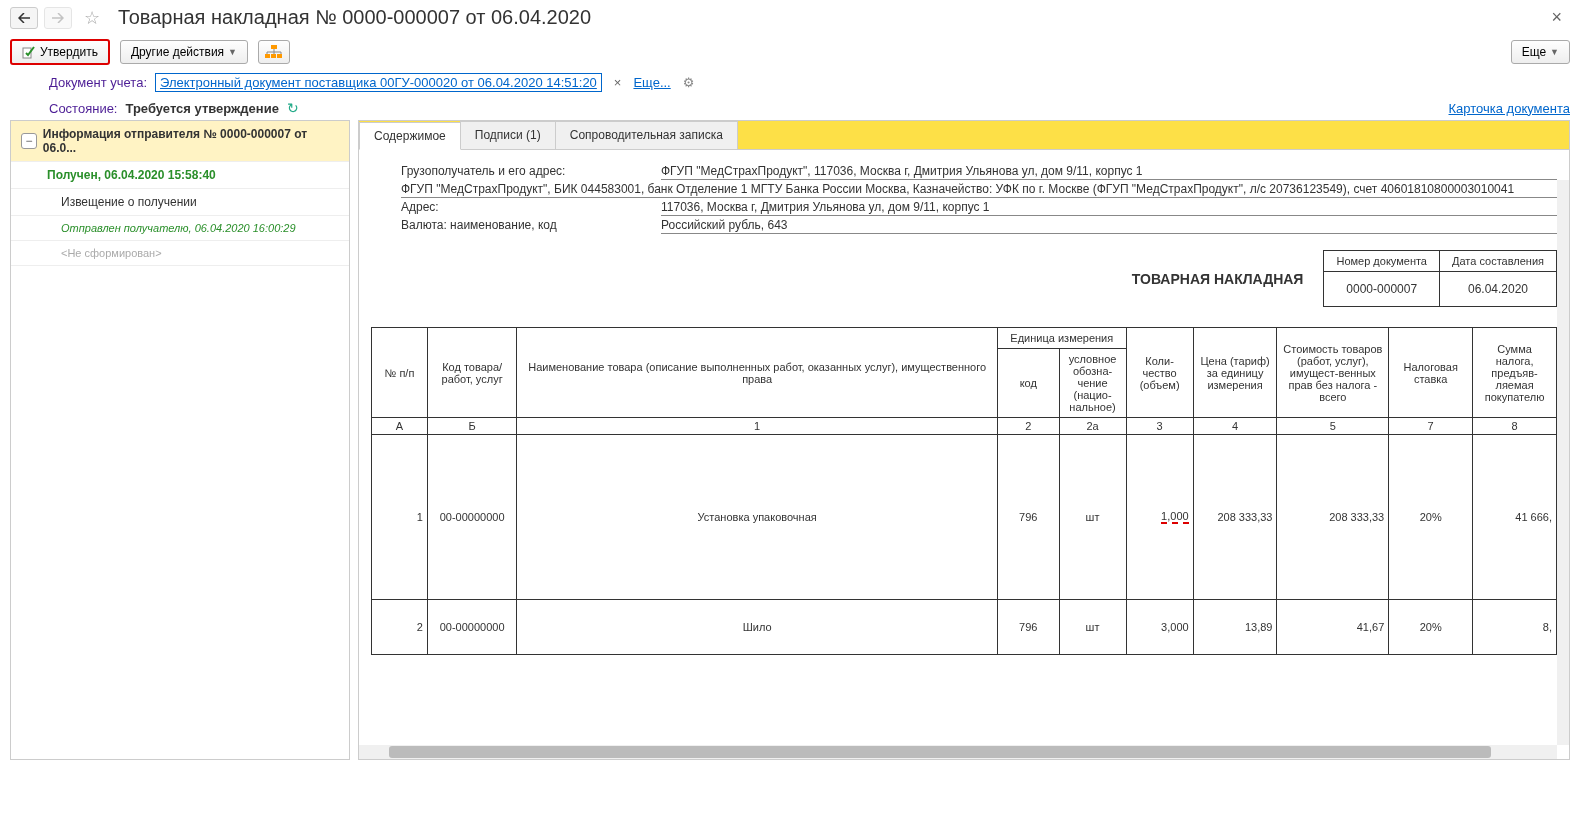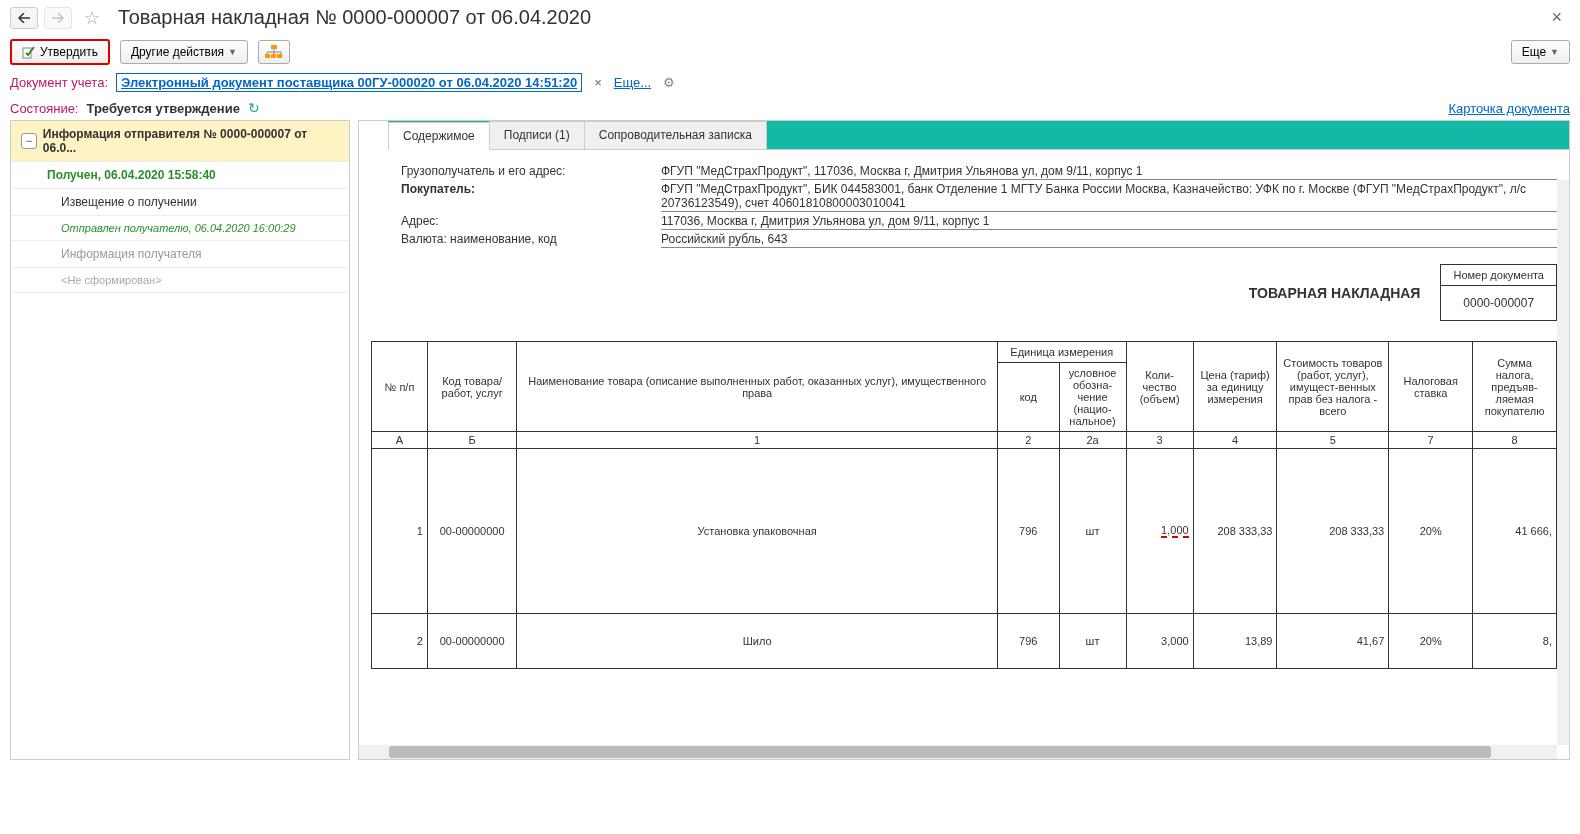--- a/index.html
+++ b/index.html
@@ -18,7 +18,7 @@
 .icon-approve { width: 14px; height: 14px; display: inline-block; }
 .icon-hierarchy { width: 18px; height: 14px; display: inline-block; }
 .info-row { display: flex; align-items: center; padding: 4px 10px; gap: 8px; font-size: 13px; }
-.label { color: #be185d; }
+.label { color: #4c1d95; margin-left: 39px; }
 .link { color: #0066cc; text-decoration: underline; cursor: pointer; }
 .link-box { border: 1px solid #0066cc; padding: 1px 4px; font-weight: bold; }
 .clear-x { color: #666; cursor: pointer; padding: 0 4px; }

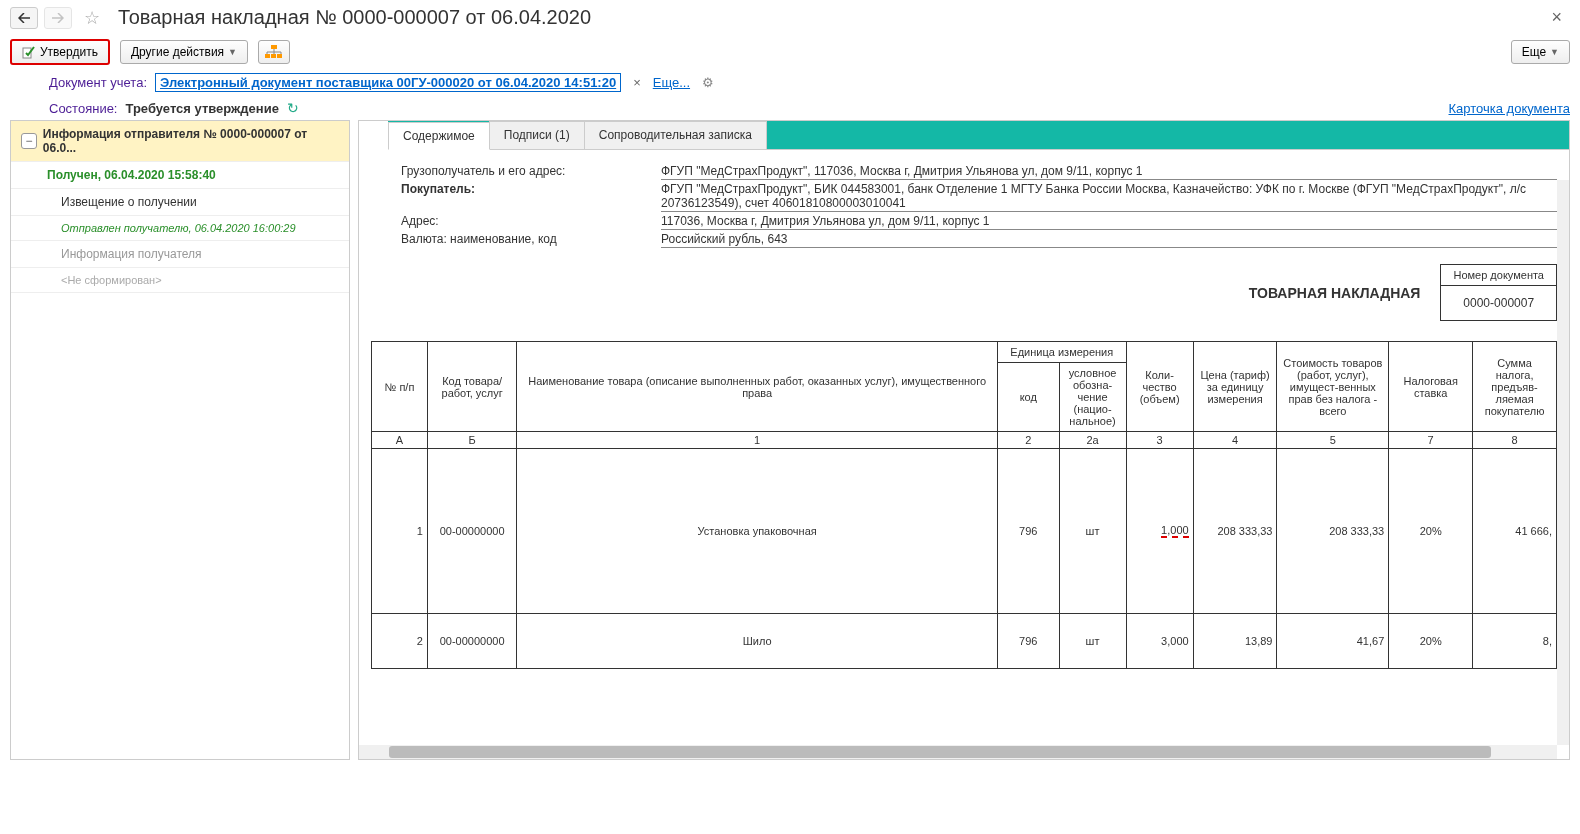--- a/index.html
+++ b/index.html
@@ -20,7 +20,7 @@
 .info-row { display: flex; align-items: center; padding: 4px 10px; gap: 8px; font-size: 13px; }
 .label { color: #4c1d95; margin-left: 39px; }
 .link { color: #0066cc; text-decoration: underline; cursor: pointer; }
-.link-box { border: 1px solid #0066cc; padding: 1px 4px; font-weight: bold; }
+.link-box { border: 1px solid #0066cc; padding: 1px 4px; }
 .clear-x { color: #666; cursor: pointer; padding: 0 4px; }
 .bold { font-weight: bold; }
 .refresh-icon { color: #2a8; font-size: 14px; cursor: pointer; }

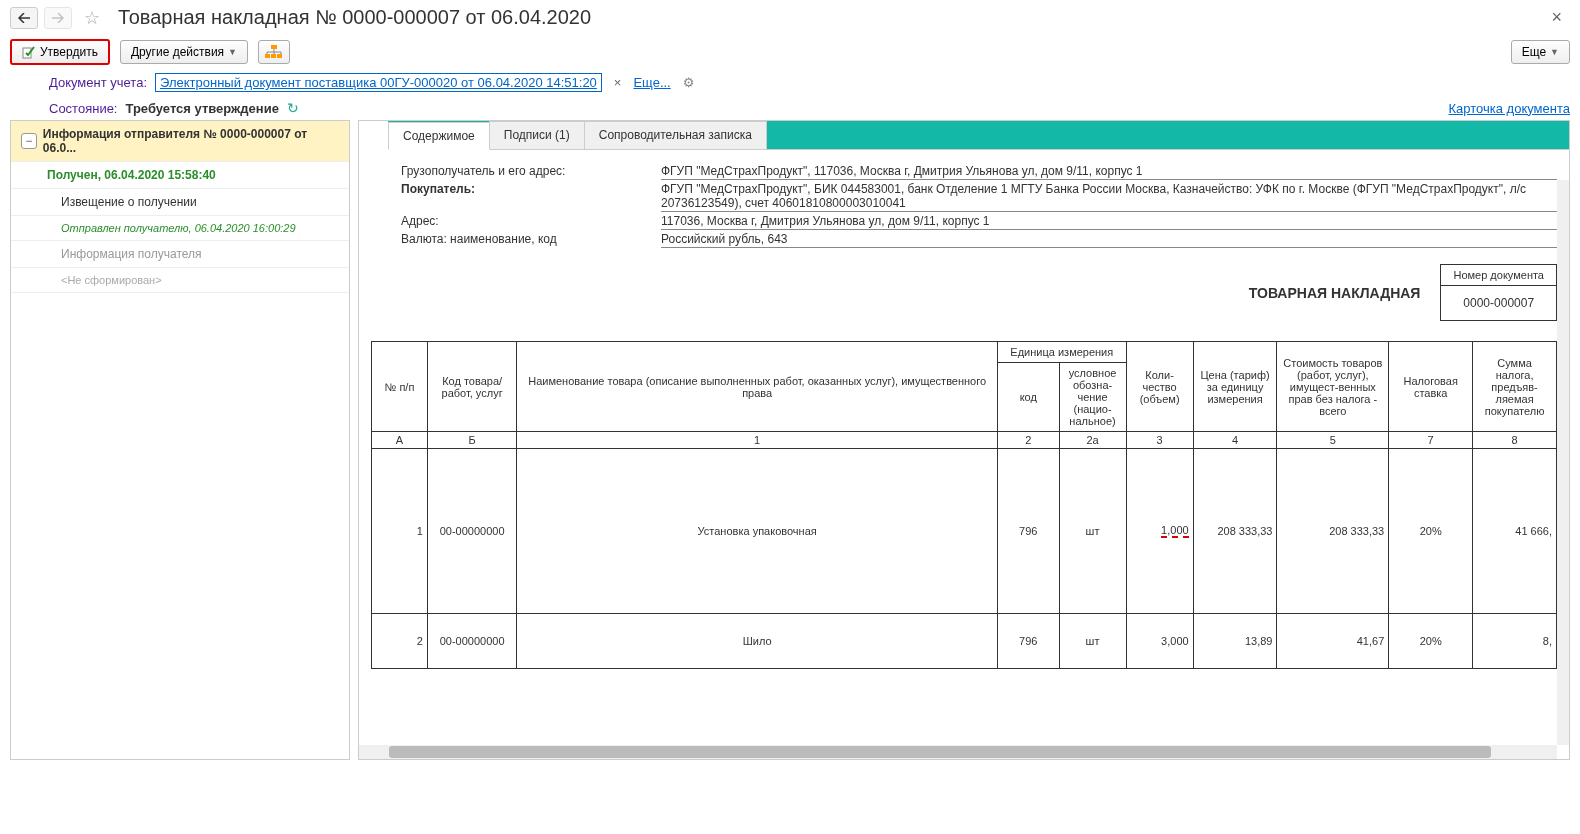--- a/index.html
+++ b/index.html
@@ -36,7 +36,7 @@
 .side-item.gray-italic { color: #aaa; font-size: 11px; }
 .side-toggle { width: 16px; height: 16px; border: 1px solid #999; border-radius: 3px; display: flex; align-items: center; justify-content: center; font-size: 12px; background: #fff; color: #666; }
 .content { flex: 1; border: 1px solid #ccc; display: flex; flex-direction: column; overflow: hidden; }
-.tabs { display: flex; border-bottom: 1px solid #ccc; background: #14b8a6; margin-left: 29px; }
+.tabs { display: flex; border-bottom: 1px solid #ccc; background: #fde047; }
 .tab { padding: 6px 14px; border: 1px solid #ccc; border-bottom: none; margin-right: -1px; background: #f0f0f0; cursor: pointer; font-size: 12px; }
 .tab.active { background: #fff; border-bottom: 1px solid #fff; position: relative; top: 1px; }
 .doc-body { flex: 1; overflow: auto; padding: 8px 12px; position: relative; }

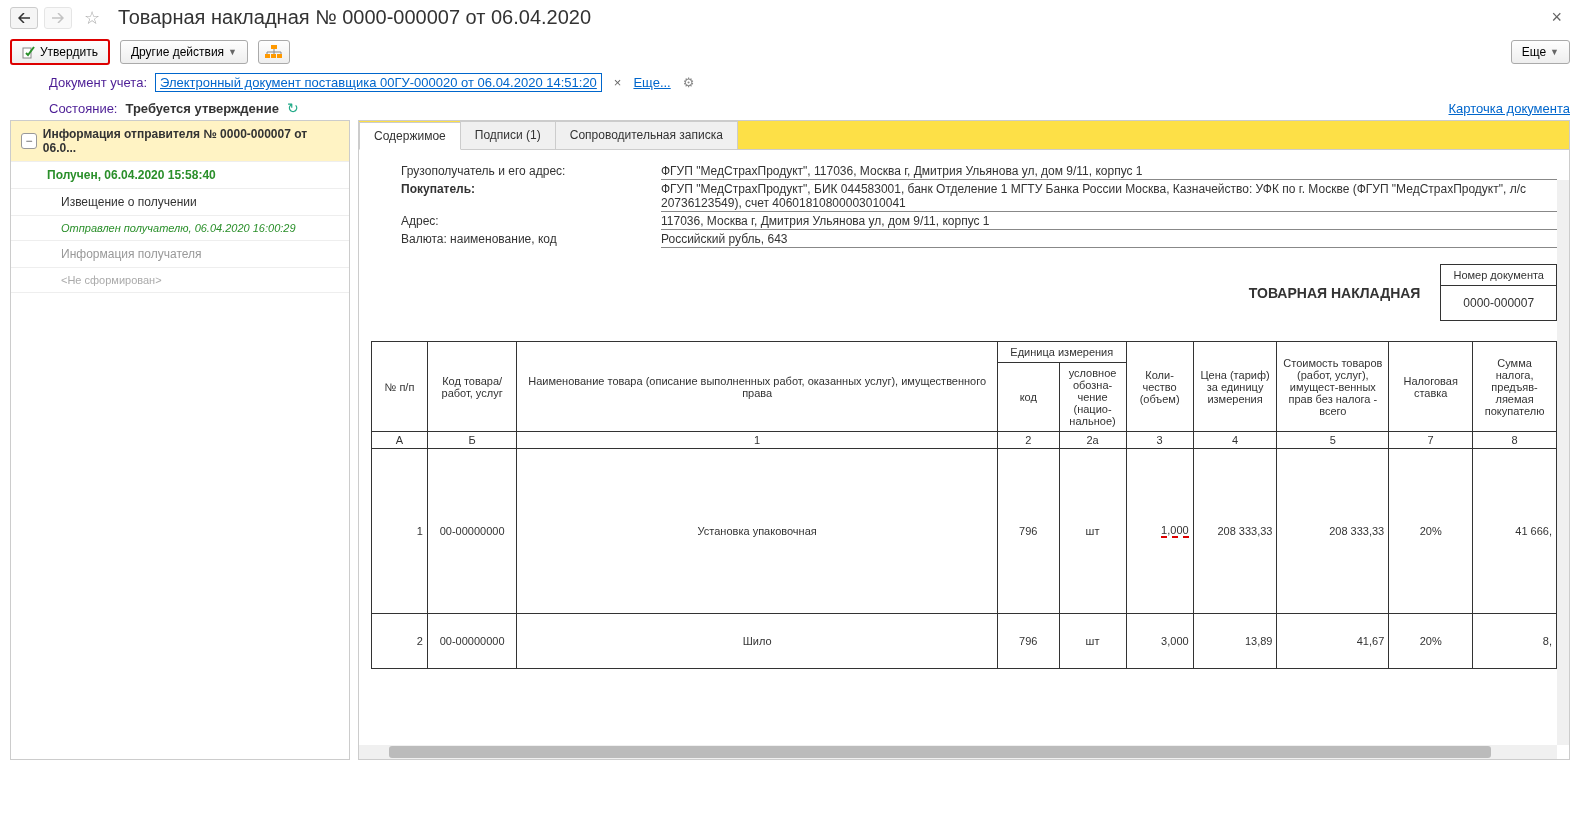--- a/index.html
+++ b/index.html
@@ -154,7 +154,6 @@
             <div class="field-val">ФГУП "МедСтрахПродукт", 117036, Москва г, Дмитрия Ульянова ул, дом 9/11, корпус 1</div>
           </div>
         <div class="field-row">
-            <div class="field-label bold">Покупатель:</div>
             <div class="field-val">ФГУП "МедСтрахПродукт", БИК 044583001, банк Отделение 1 МГТУ Банка России Москва, Казначейство: УФК по г. Москве (ФГУП "МедСтрахПродукт", л/с 20736123549), счет 40601810800003010041</div>
           </div>
         <div class="field-row">

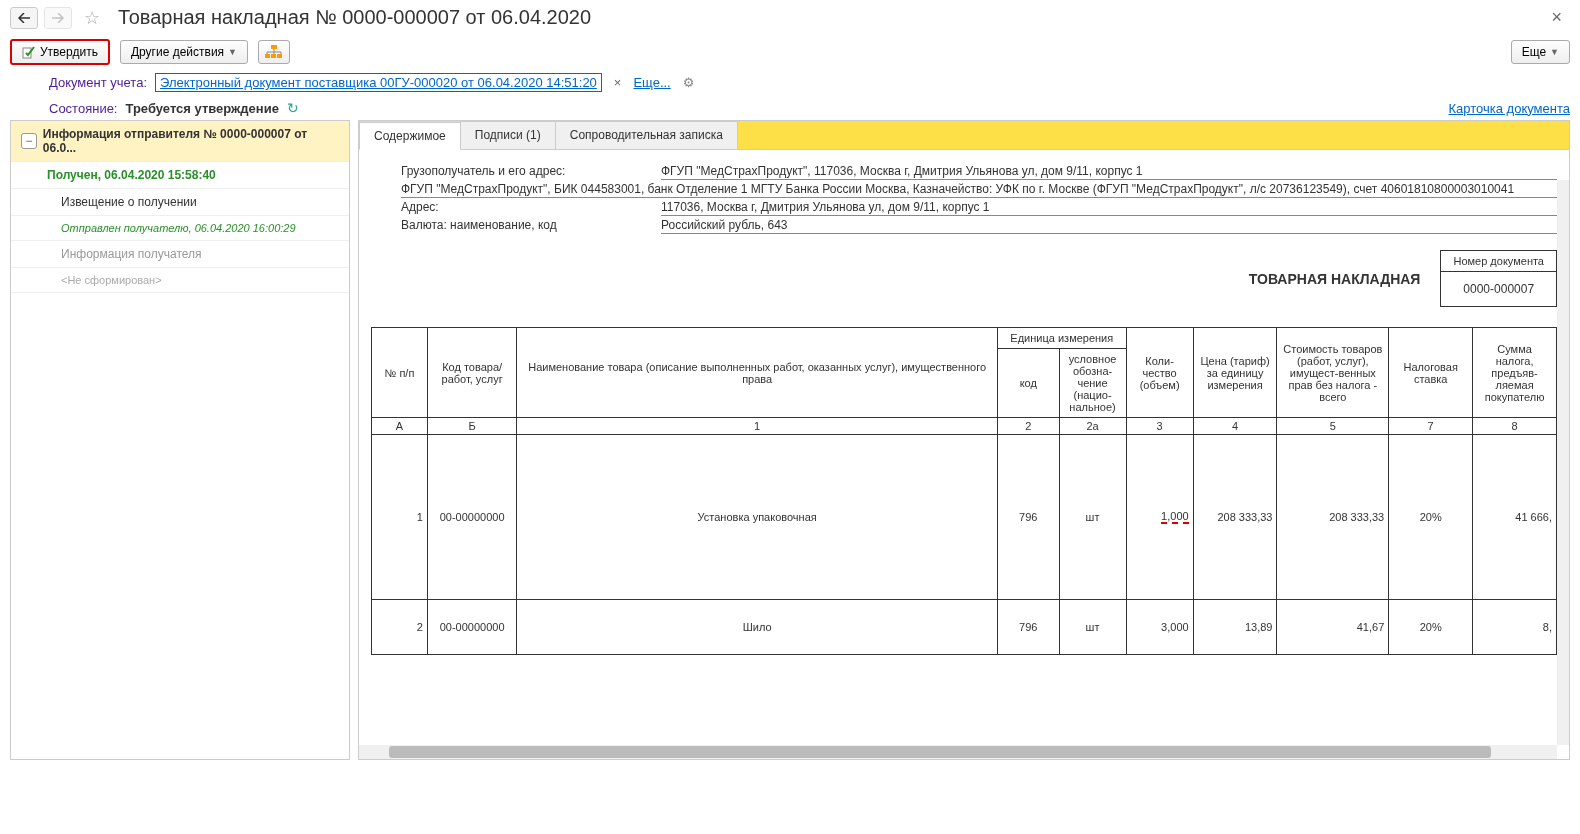--- a/index.html
+++ b/index.html
@@ -136,7 +136,6 @@
     <div class="side-item green">Получен, 06.04.2020 15:58:40</div>
     <div class="side-item indent">Извещение о получении</div>
     <div class="side-item indent green-sm">Отправлен получателю, 06.04.2020 16:00:29</div>
-    <div class="side-item indent gray">Информация получателя</div>
     <div class="side-item indent gray-italic">&lt;Не сформирован&gt;</div>
   </div>
 

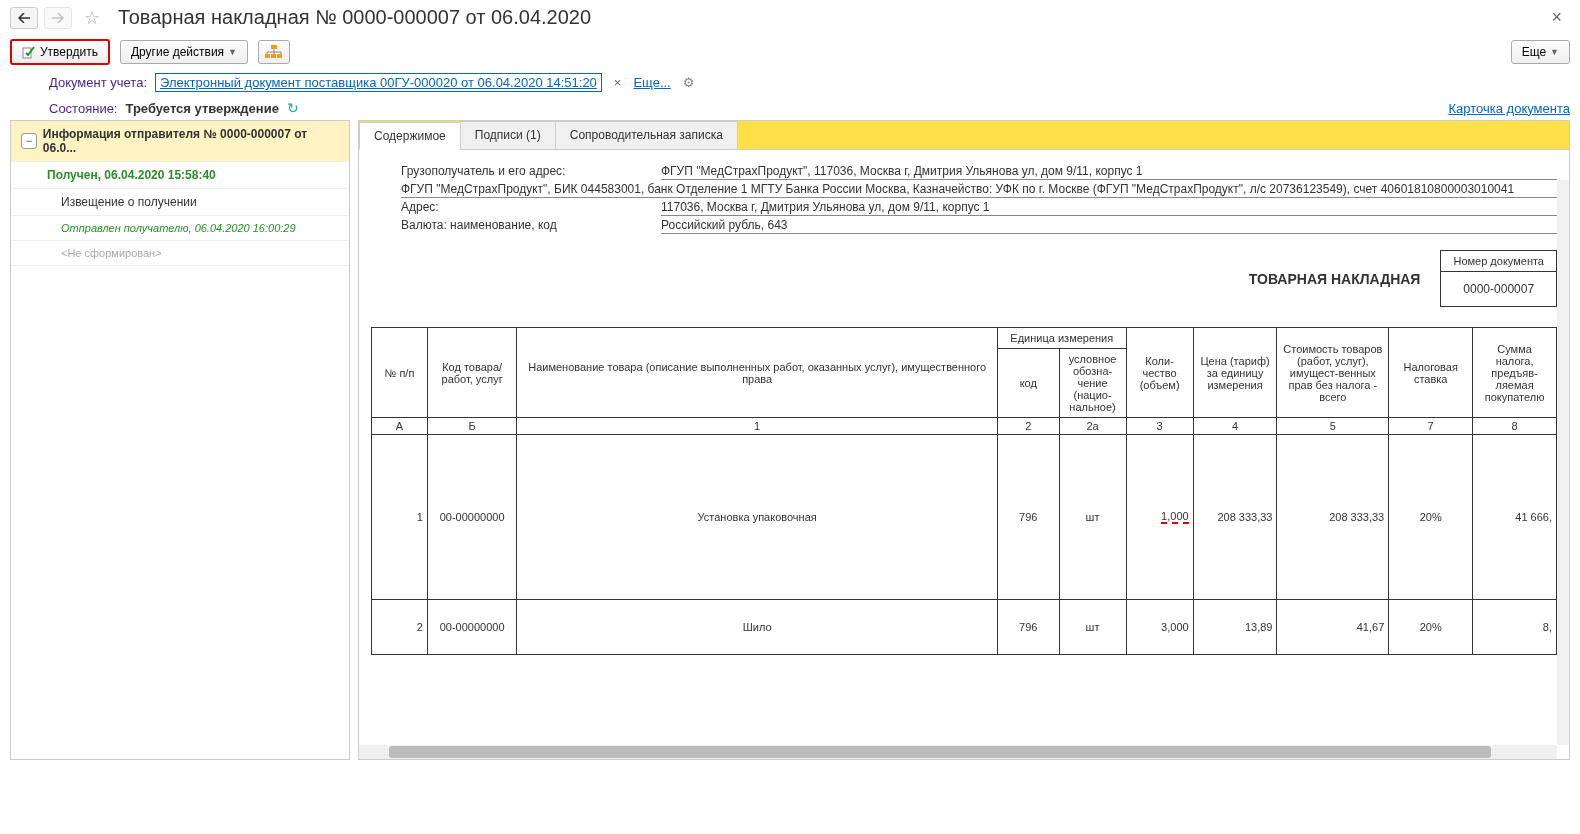--- a/index.html
+++ b/index.html
@@ -172,6 +172,10 @@
             <div class="box-head">Номер документа</div>
             <div class="box-val">0000-000007</div>
           </div>
+          <div class="box-cell">
+            <div class="box-head">Дата составления</div>
+            <div class="box-val">06.04.2020</div>
+          </div>
         </div>
       </div>
 

